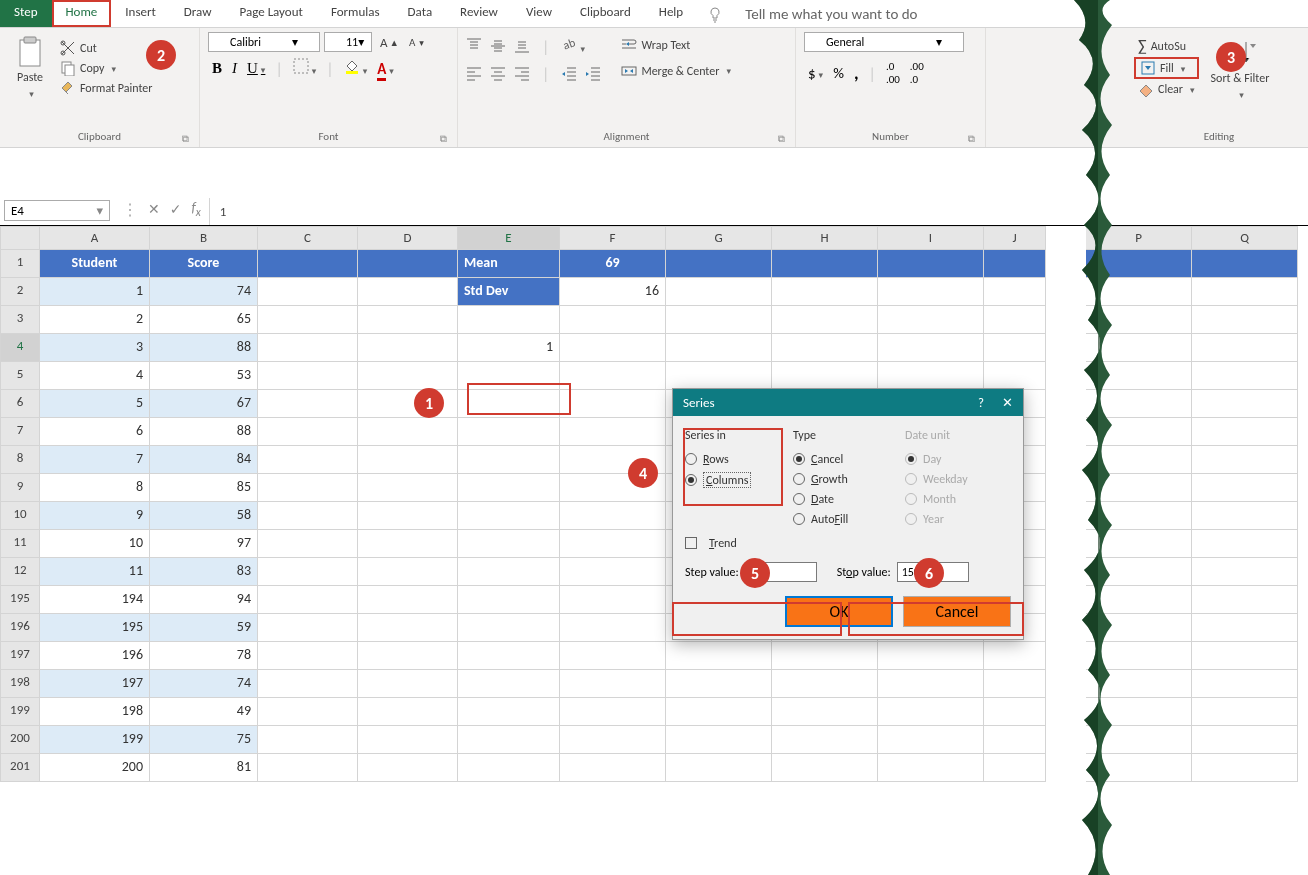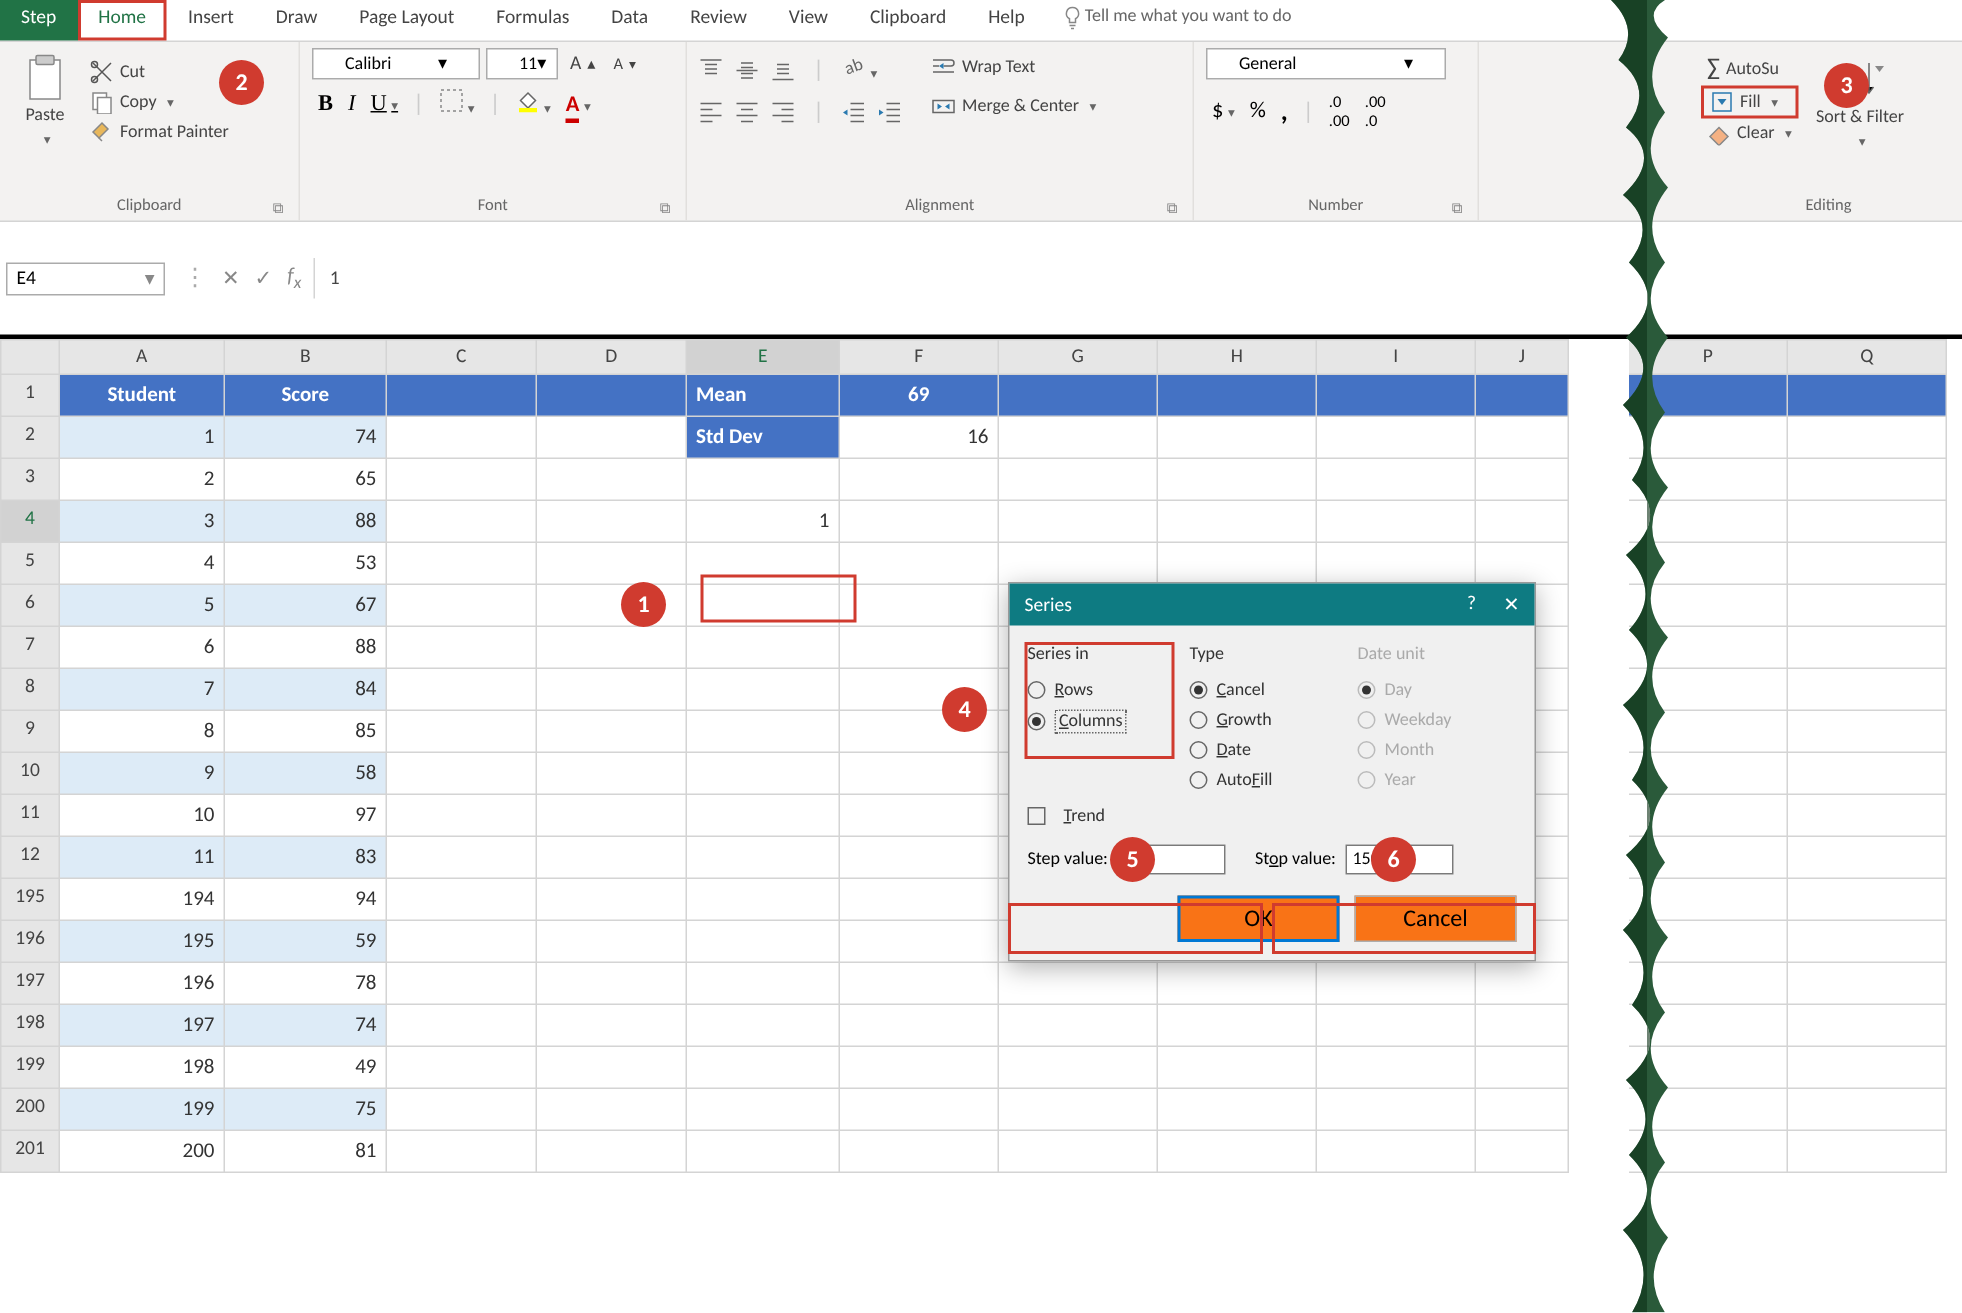--- a/index.html
+++ b/index.html
@@ -10,7 +10,7 @@
 .tab { padding: 4px 14px; font-size: 13px; color: #444; cursor: pointer; }
 .tab.file { background: #217346; color: #fff; }
 .tab-home-border { border: 2px solid #d03b2f; padding: 2px 12px; }
-.tell-me { display: flex; align-items: flex-start; gap: 0; color: #666; font-size: 12px; padding: 4px 10px; }
+.tell-me { display: flex; align-items: flex-end; gap: 22px; color: #666; font-size: 15px; padding: 4px 10px; }
 .tell-me svg { width: 16px; height: 16px; }
 
 

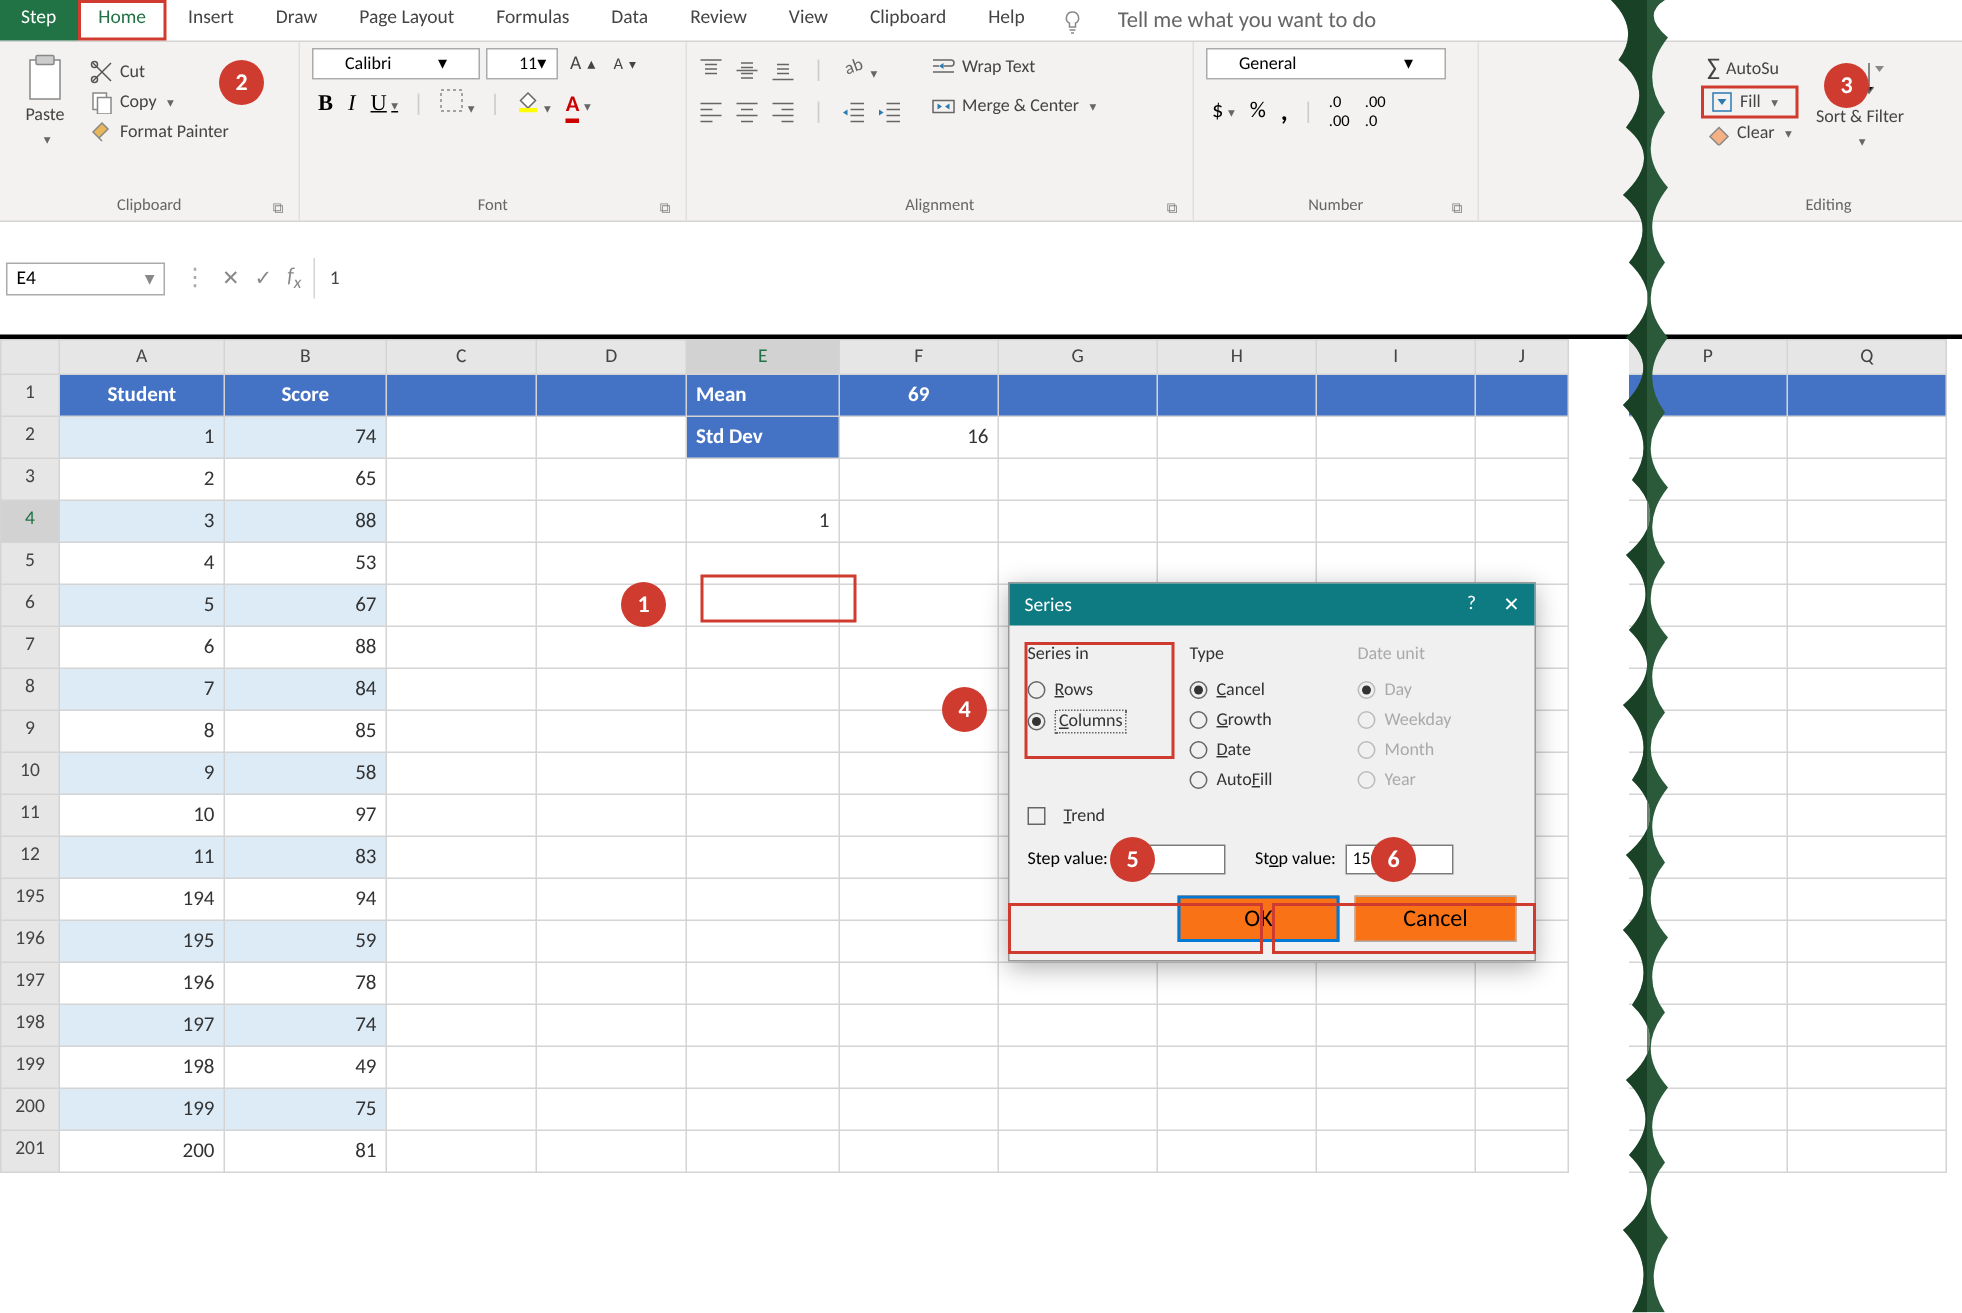--- a/index.html
+++ b/index.html
@@ -28,7 +28,7 @@
 .caret::after { content: "▾"; font-size: 9px; color: #666; margin-left: 3px; }
 
 
-.fbar { display: flex; align-items: center; height: 78px; border-bottom: 3px solid #000000; background: #fff; }
+.fbar { display: flex; align-items: flex-end; height: 78px; border-bottom: 1px solid #000000; background: #fff; }
 .name-box { width: 106px; border: 1px solid #ababab; margin: 4px; padding: 2px 6px; font-size: 13px; display: flex; justify-content: space-between; align-items: center; }
 .fx-btns { display: flex; gap: 10px; padding: 6px 8px; color: #888; align-items: center; }
 .fx-input { flex: 1; border-left: 1px solid #d4d4d4; padding: 6px 10px; font-size: 13px; color: #444; }

